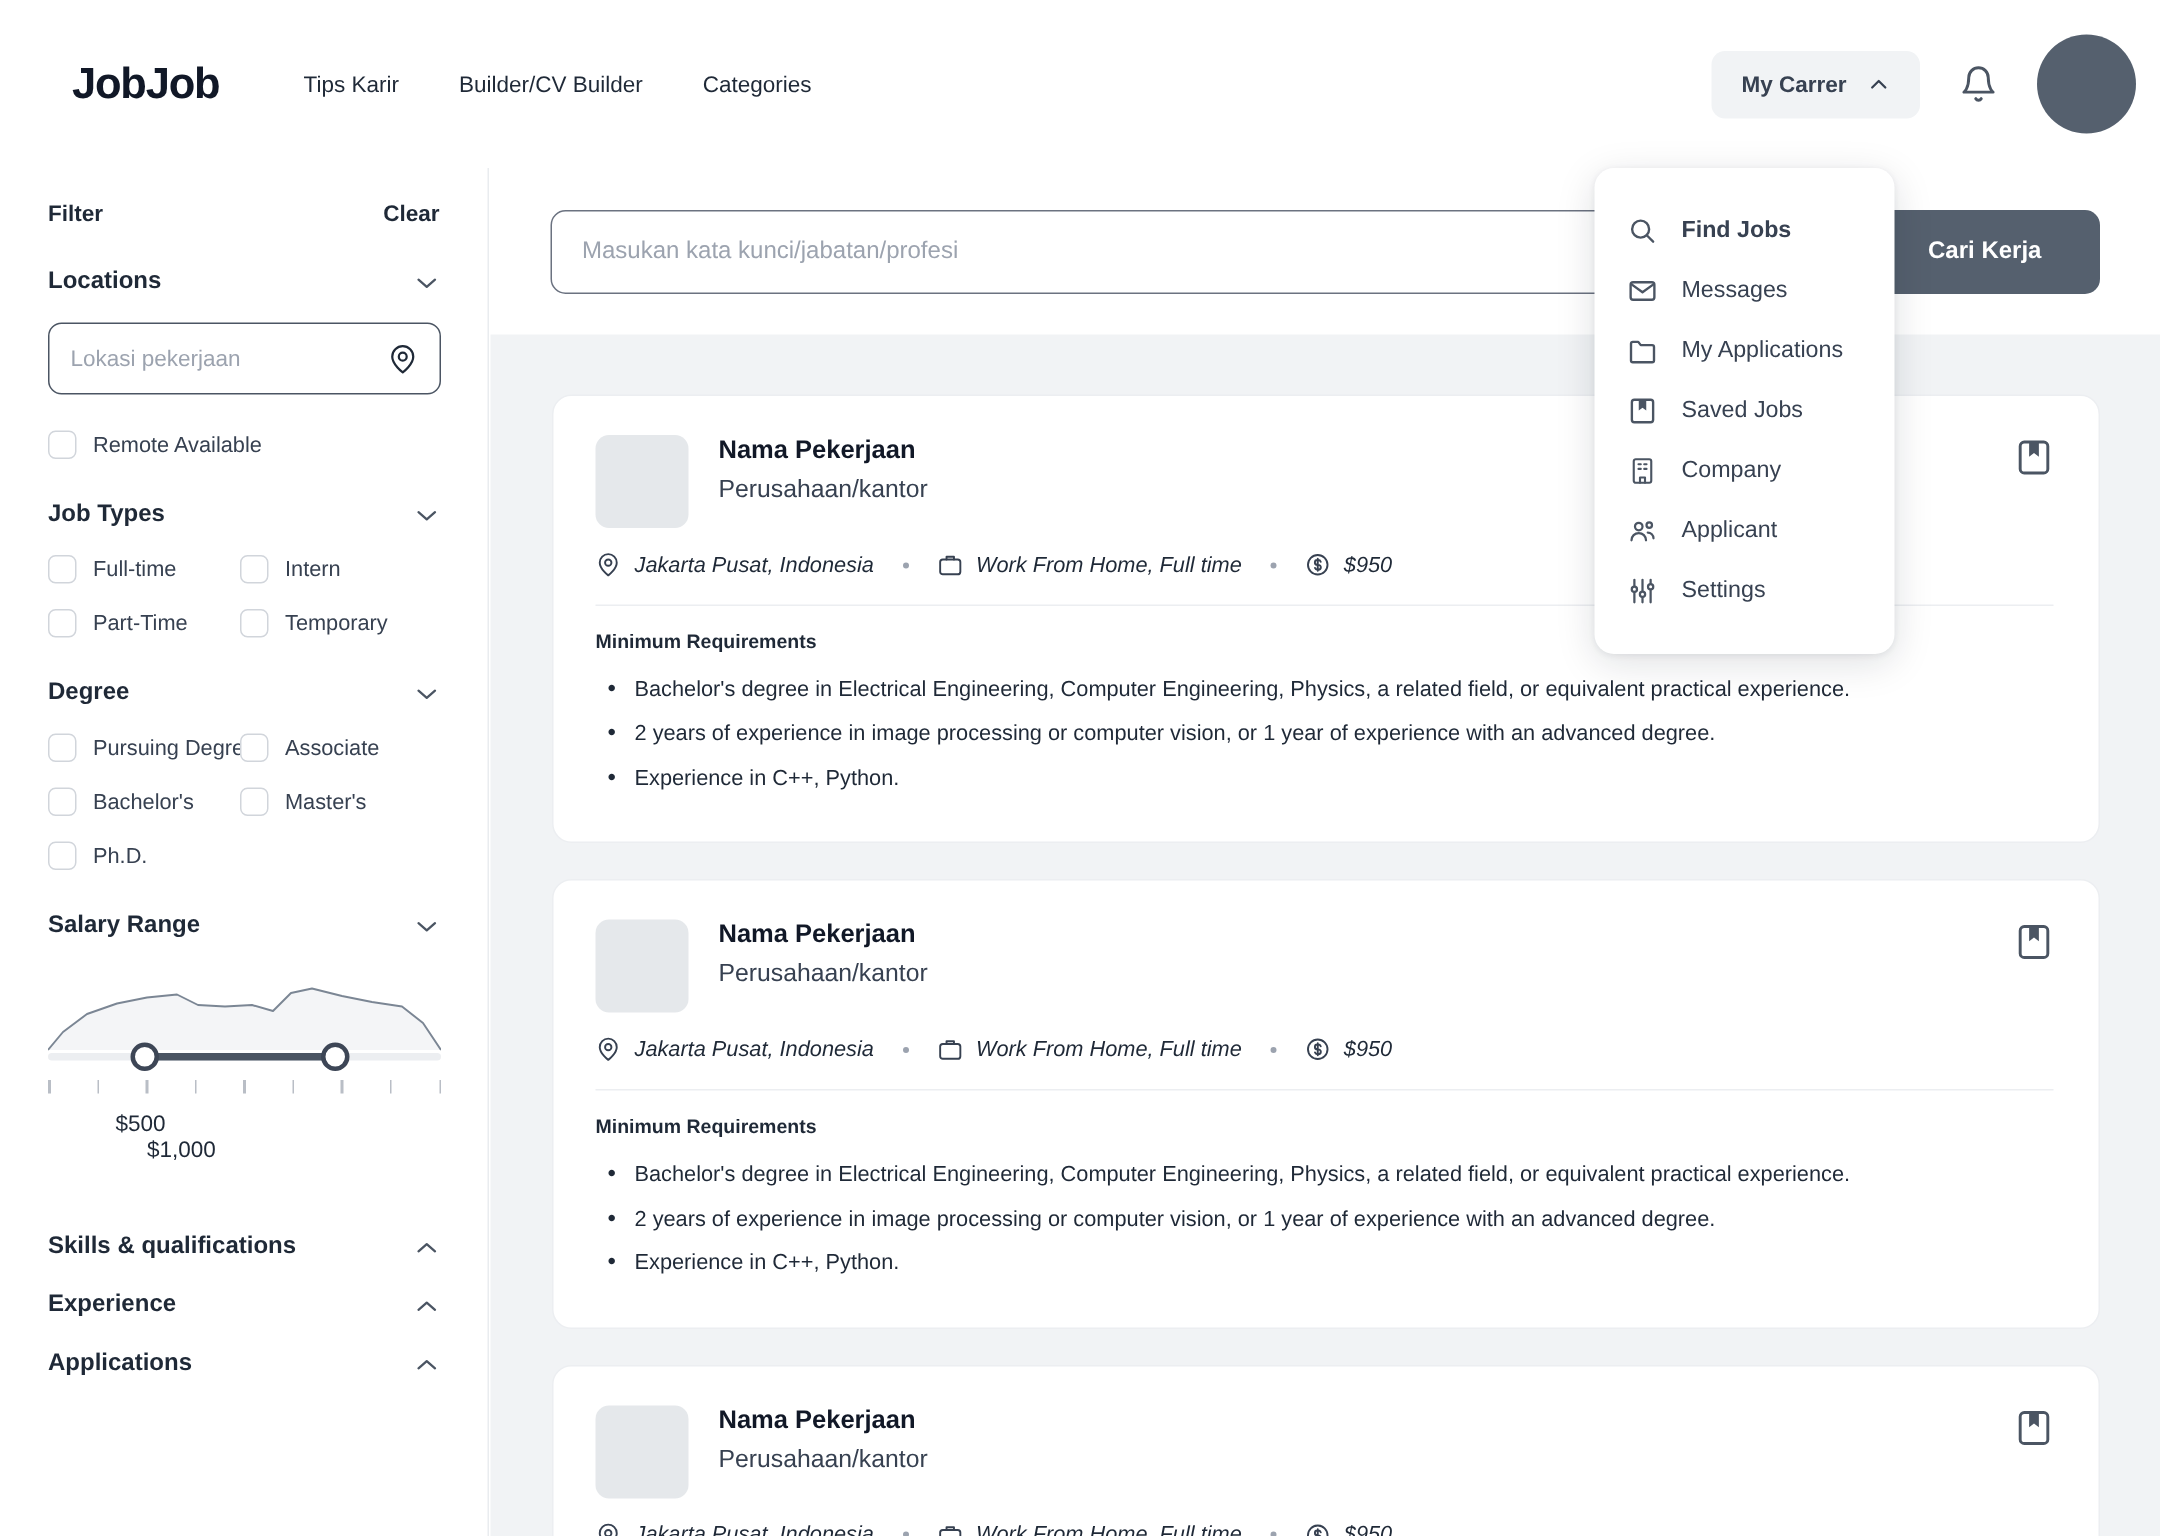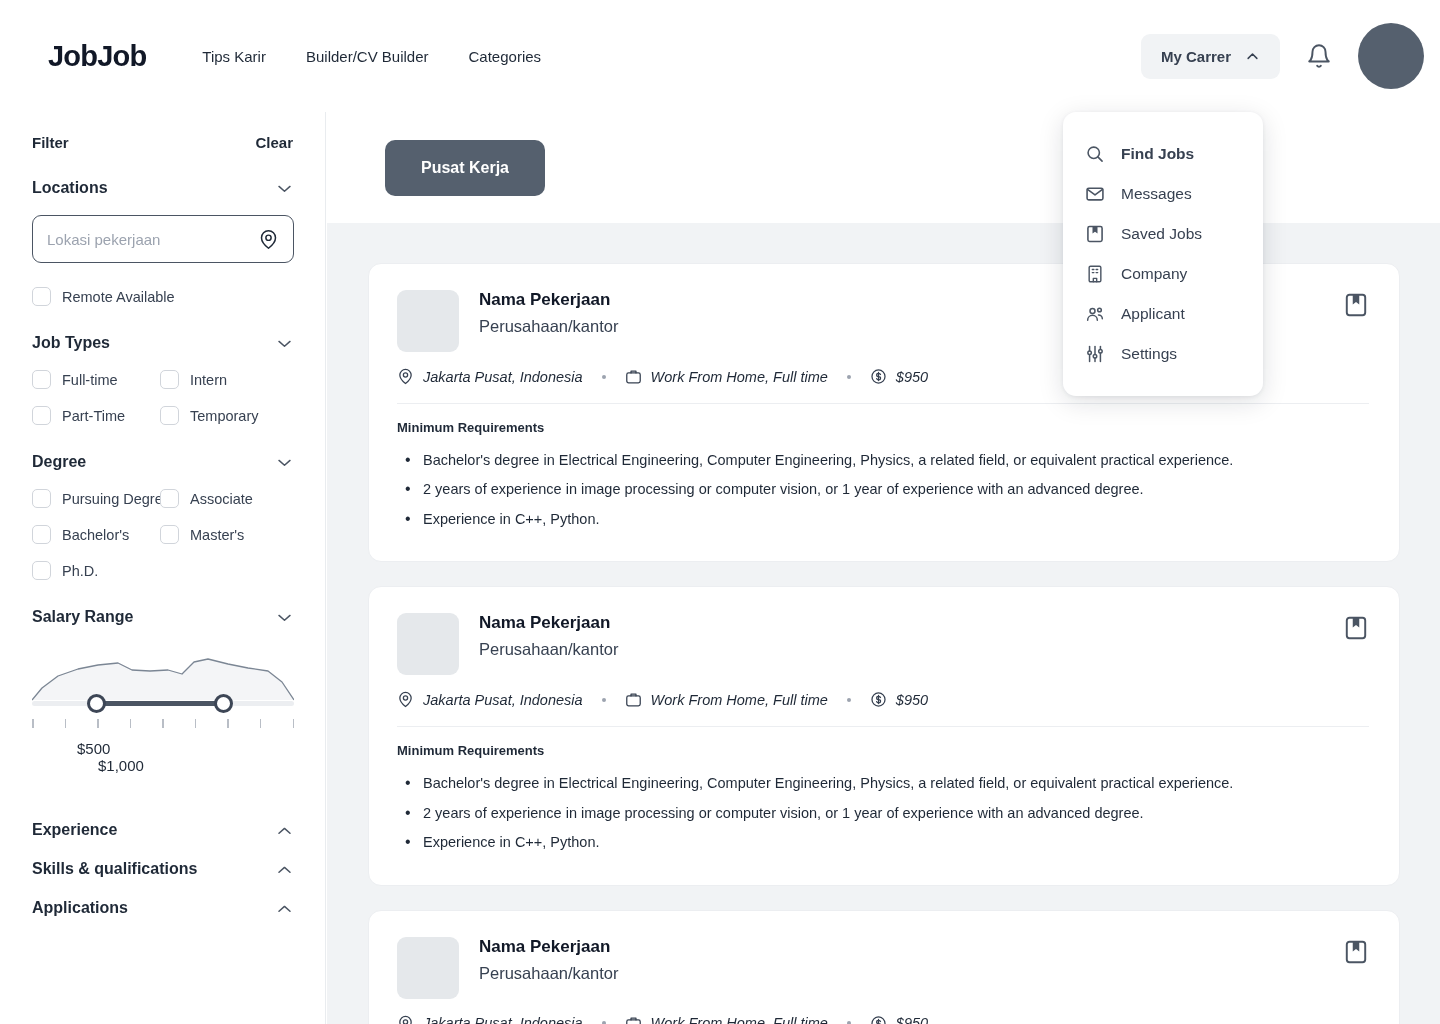--- a/index.html
+++ b/index.html
@@ -389,6 +389,7 @@
   </div>
 
   <div class="searchbar">
+    <input class="search-input" type="text" placeholder="Masukan kata kunci/jabatan/profesi" style="">
     <button class="cari-btn">Pusat Kerja</button>
   </div>
 

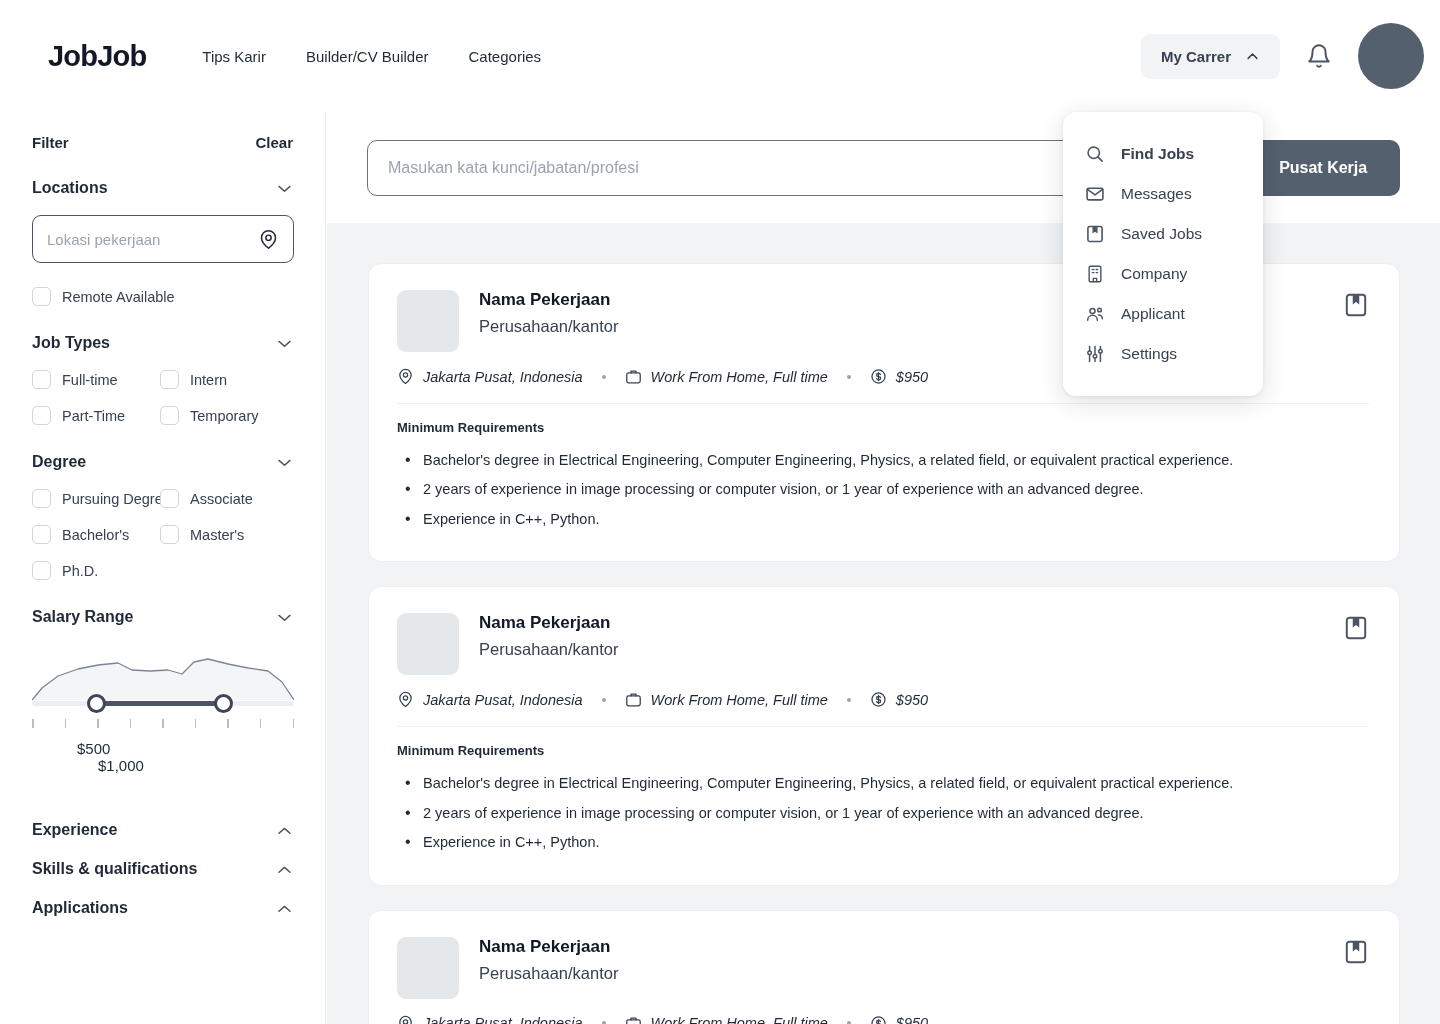--- a/index.html
+++ b/index.html
@@ -390,7 +390,7 @@
 
   <div class="searchbar">
     <input class="search-input" type="text" placeholder="Masukan kata kunci/jabatan/profesi" style="">
-    <button class="cari-btn">Pusat Kerja</button>
+    <button class="cari-btn">Cari Kerja</button>
   </div>
 
   <div class="results">

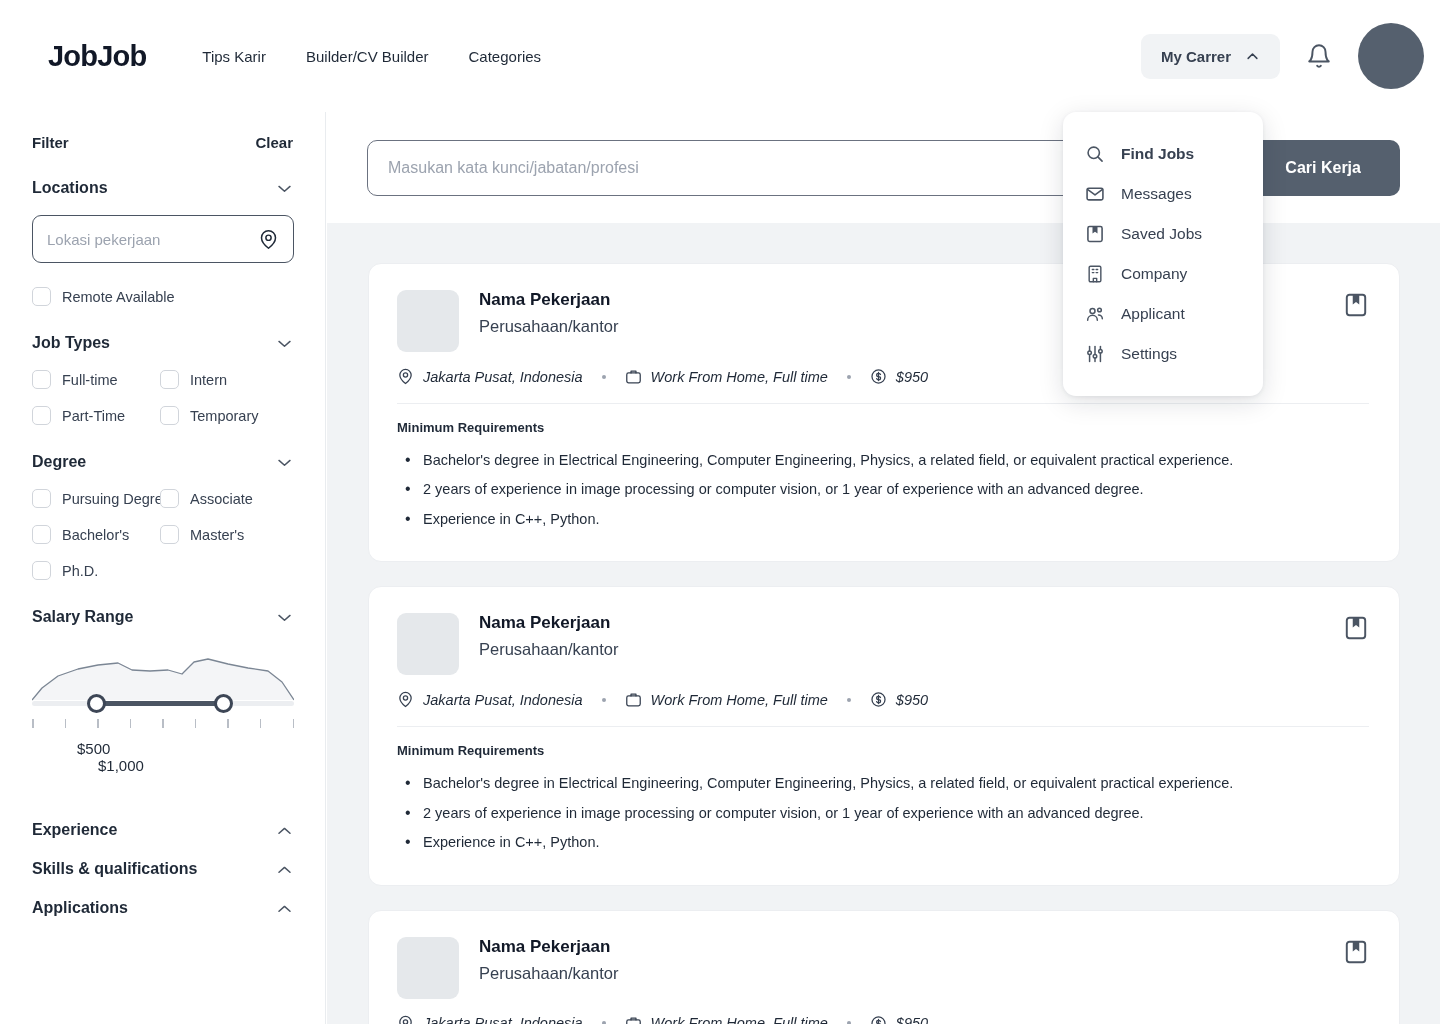--- a/index.html
+++ b/index.html
@@ -546,6 +546,12 @@
     </div>
     <div class="dd-item">
       <svg class="dd-ic" viewBox="0 0 24 24" fill="none" stroke="#4b5563" stroke-width="1.9" stroke-linecap="round" stroke-linejoin="round">
+          <path d="M2.8 19.5V6.2a1.5 1.5 0 0 1 1.5-1.5h4.3l2 2.6h9.1a1.5 1.5 0 0 1 1.5 1.5v10.7a1.5 1.5 0 0 1-1.5 1.5H4.3a1.5 1.5 0 0 1-1.5-1.5z"></path>
+        </svg>
+      <span class="dd-label">My Applications</span>
+    </div>
+    <div class="dd-item">
+      <svg class="dd-ic" viewBox="0 0 24 24" fill="none" stroke="#4b5563" stroke-width="1.9" stroke-linecap="round" stroke-linejoin="round">
           <rect x="3.5" y="3" width="17" height="18" rx="2"></rect>
           <path d="M9 3v8.5l3-2.2 3 2.2V3" fill="#4b5563" stroke="none"></path>
         </svg>

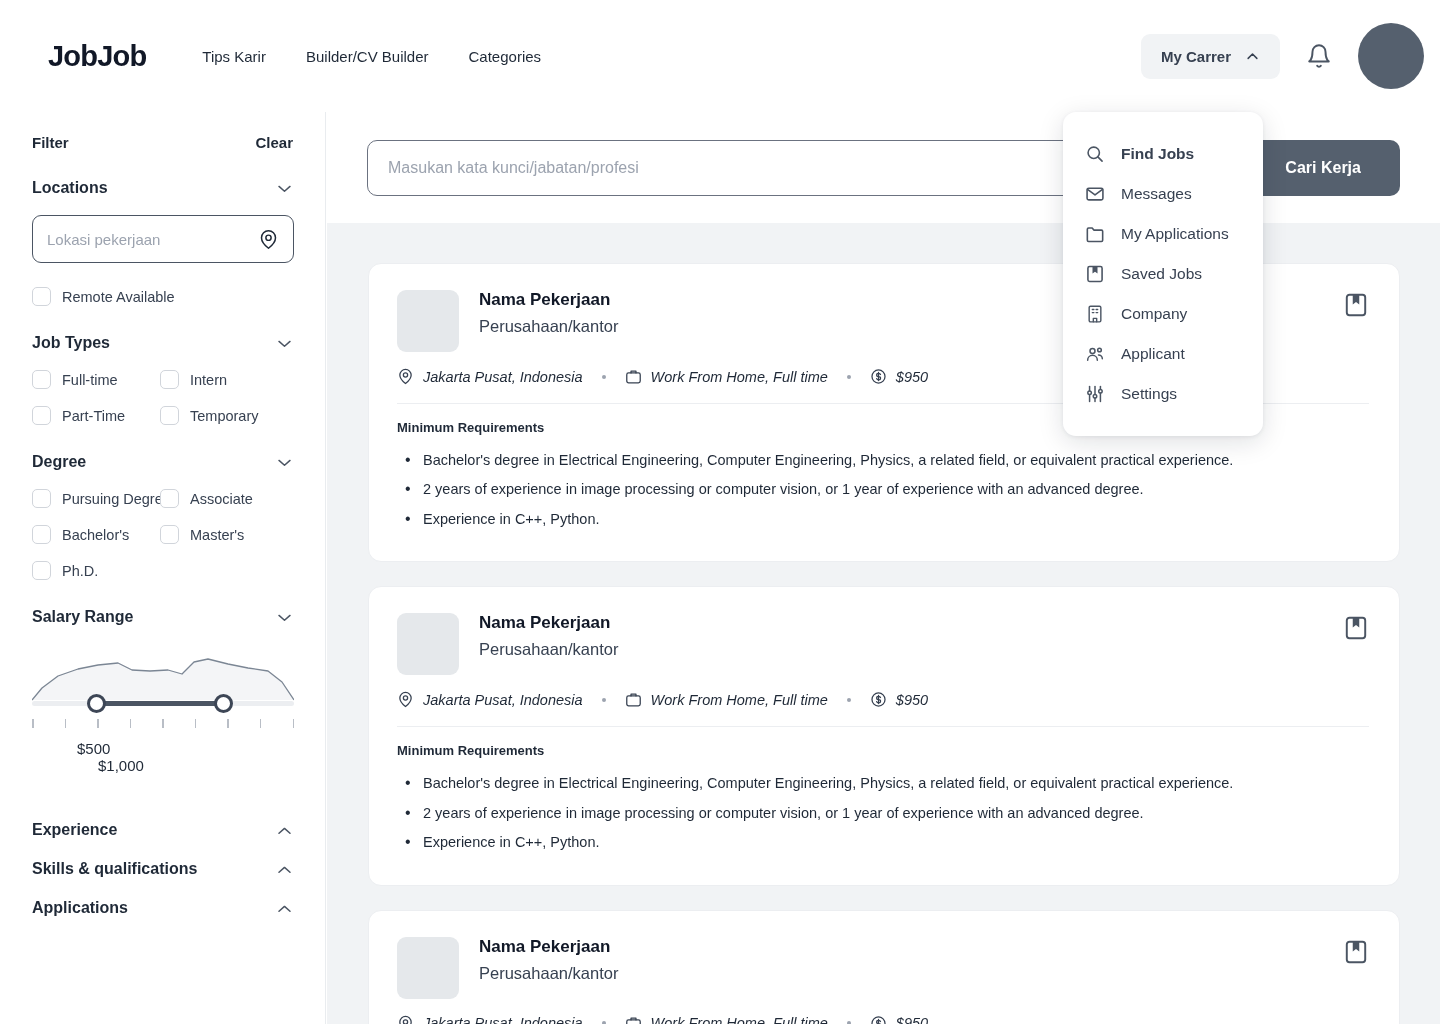--- a/index.html
+++ b/index.html
@@ -369,13 +369,13 @@
     </div>
 
     <div class="collapsed-sec">
+      <span class="sec-title">Skills &amp; qualifications</span>
+      <svg class="sec-chev" viewBox="0 0 24 16" fill="none" stroke="#4b5563" stroke-width="2.2" stroke-linecap="round" stroke-linejoin="round">
+          <polyline points="4 12 12 5 20 12"></polyline>
+        </svg>
+    </div>
+    <div class="collapsed-sec">
       <span class="sec-title">Experience</span>
-      <svg class="sec-chev" viewBox="0 0 24 16" fill="none" stroke="#4b5563" stroke-width="2.2" stroke-linecap="round" stroke-linejoin="round">
-          <polyline points="4 12 12 5 20 12"></polyline>
-        </svg>
-    </div>
-    <div class="collapsed-sec">
-      <span class="sec-title">Skills &amp; qualifications</span>
       <svg class="sec-chev" viewBox="0 0 24 16" fill="none" stroke="#4b5563" stroke-width="2.2" stroke-linecap="round" stroke-linejoin="round">
           <polyline points="4 12 12 5 20 12"></polyline>
         </svg>

